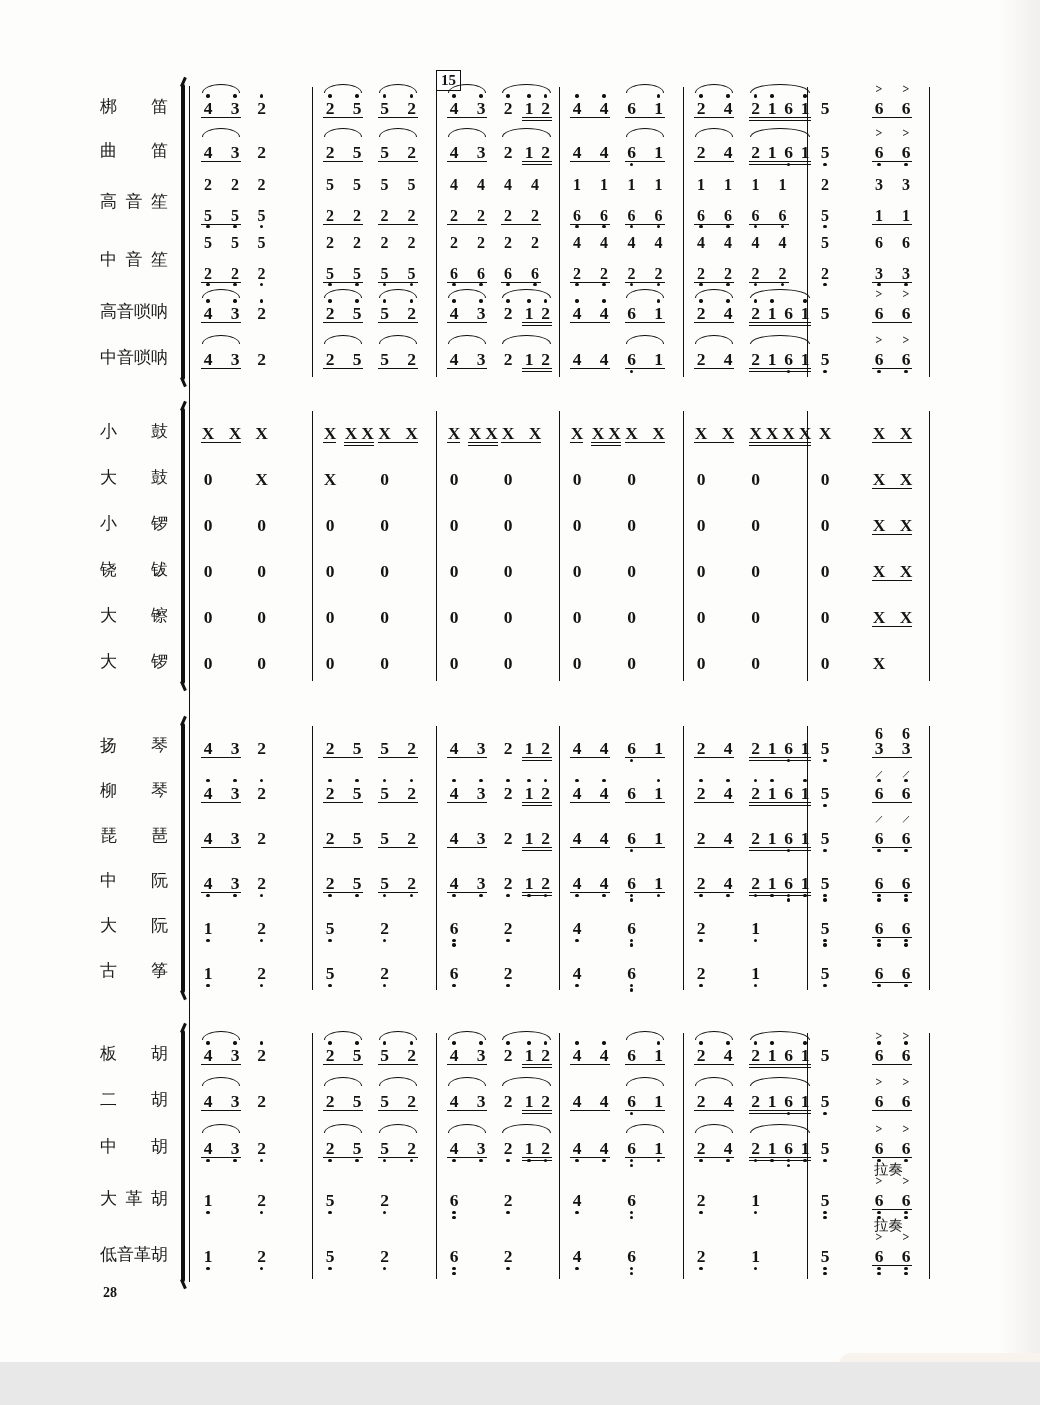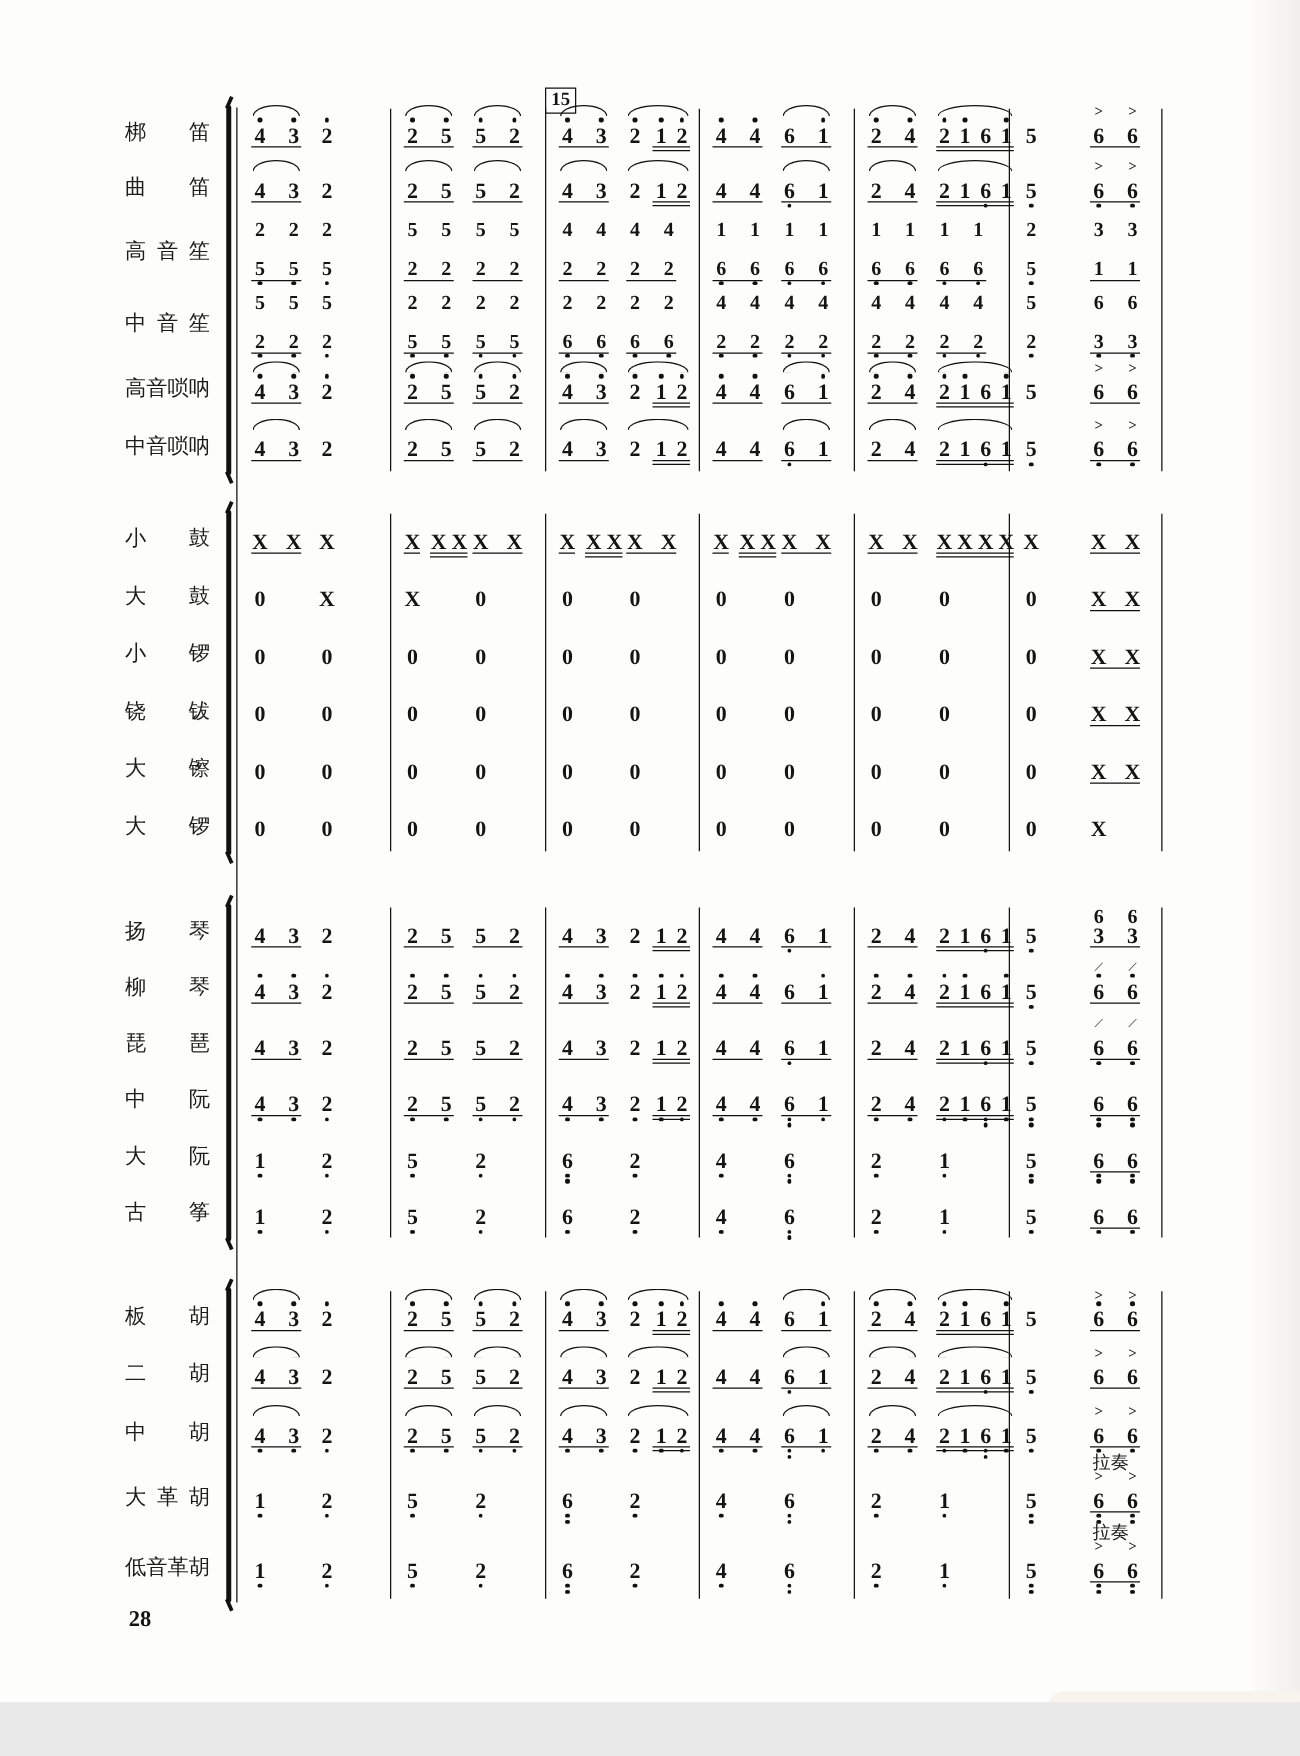--- a/index.html
+++ b/index.html
@@ -51,7 +51,7 @@
       font-family:"DejaVu Sans",sans-serif;color:#222;}
   .rehearsal{position:absolute;left:436px;top:70px;border:1.9px solid #111;padding:0px 4px;
       font-size:15px;font-weight:bold;line-height:19px;background:#fff;}
-  .pagenum{position:absolute;left:103px;top:1285px;font-size:18px;font-weight:bold;}
+  .pagenum{position:absolute;left:103px;top:1285px;font-size:14px;font-weight:bold;}
   .wmbox{position:absolute;left:838px;top:1353px;width:202px;height:52px;
       background:#f8f3ec;border-top-left-radius:14px;}
   .wm{position:absolute;left:901px;top:1371px;font-size:14.5px;

